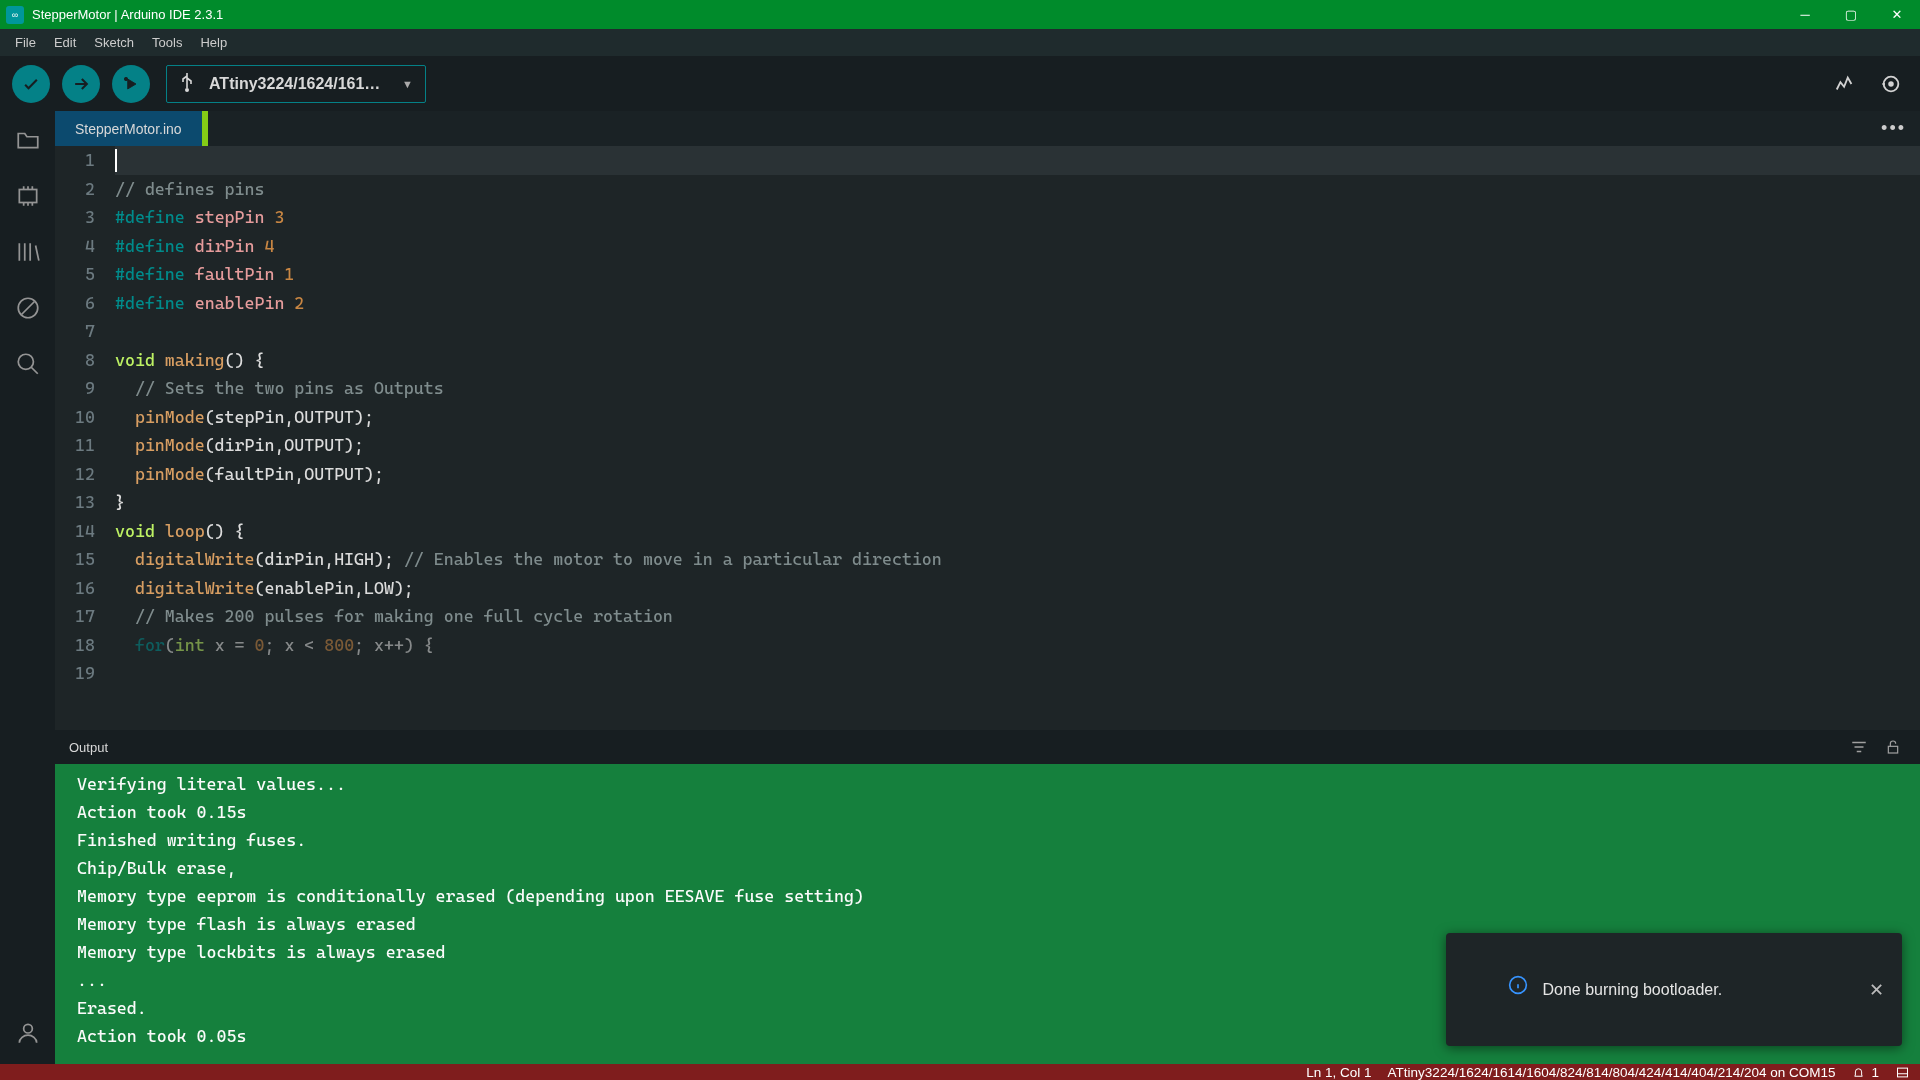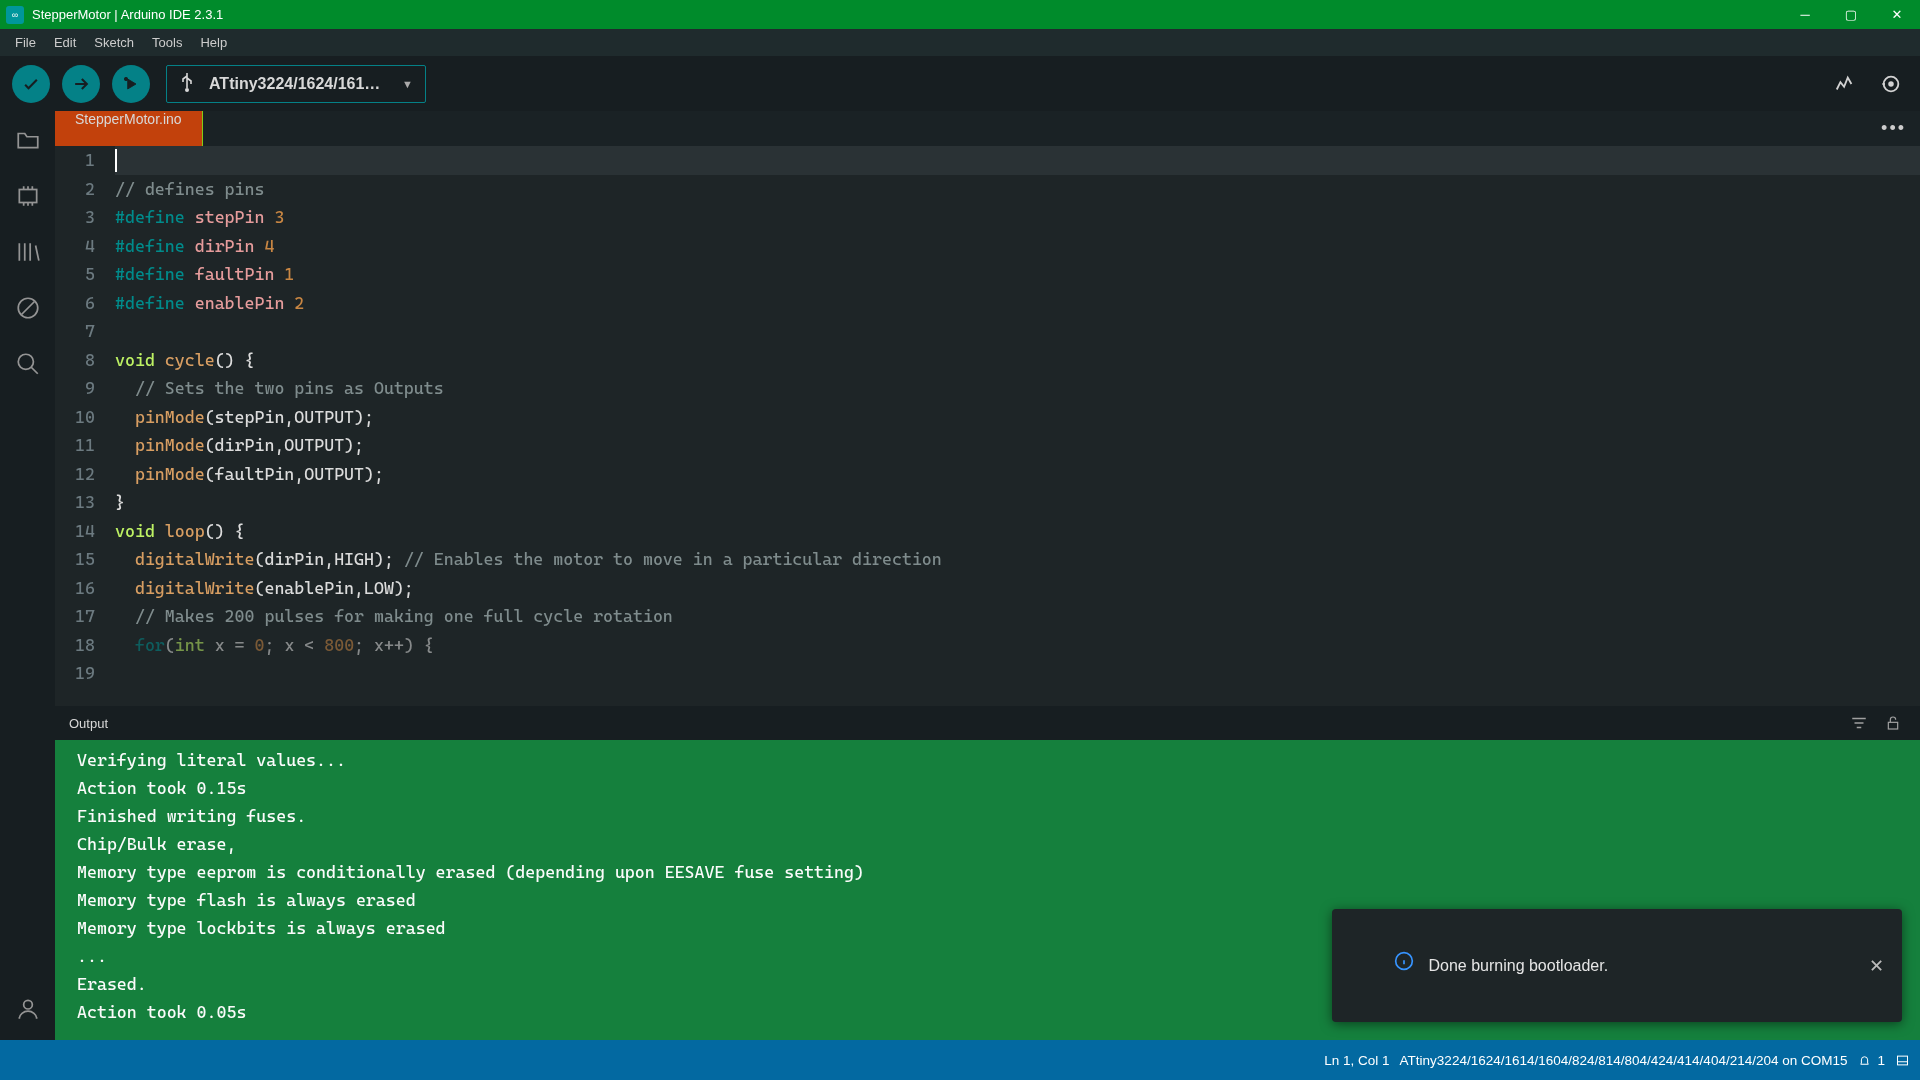--- a/index.html
+++ b/index.html
@@ -124,12 +124,12 @@
   align-items:stretch;
 }
 .tab {
-  background: #c2410c;
+  background: #0c4a6e;
   padding: 0 20px;
-  display:flex; 
+  display:flex; align-items:center;
   font-size:14px;
   color:#d8d8d8;
-  border-right:1px solid #84cc16;
+  border-right:6px solid #84cc16;
 }
 .tabs-row .more {
   margin-left:auto;

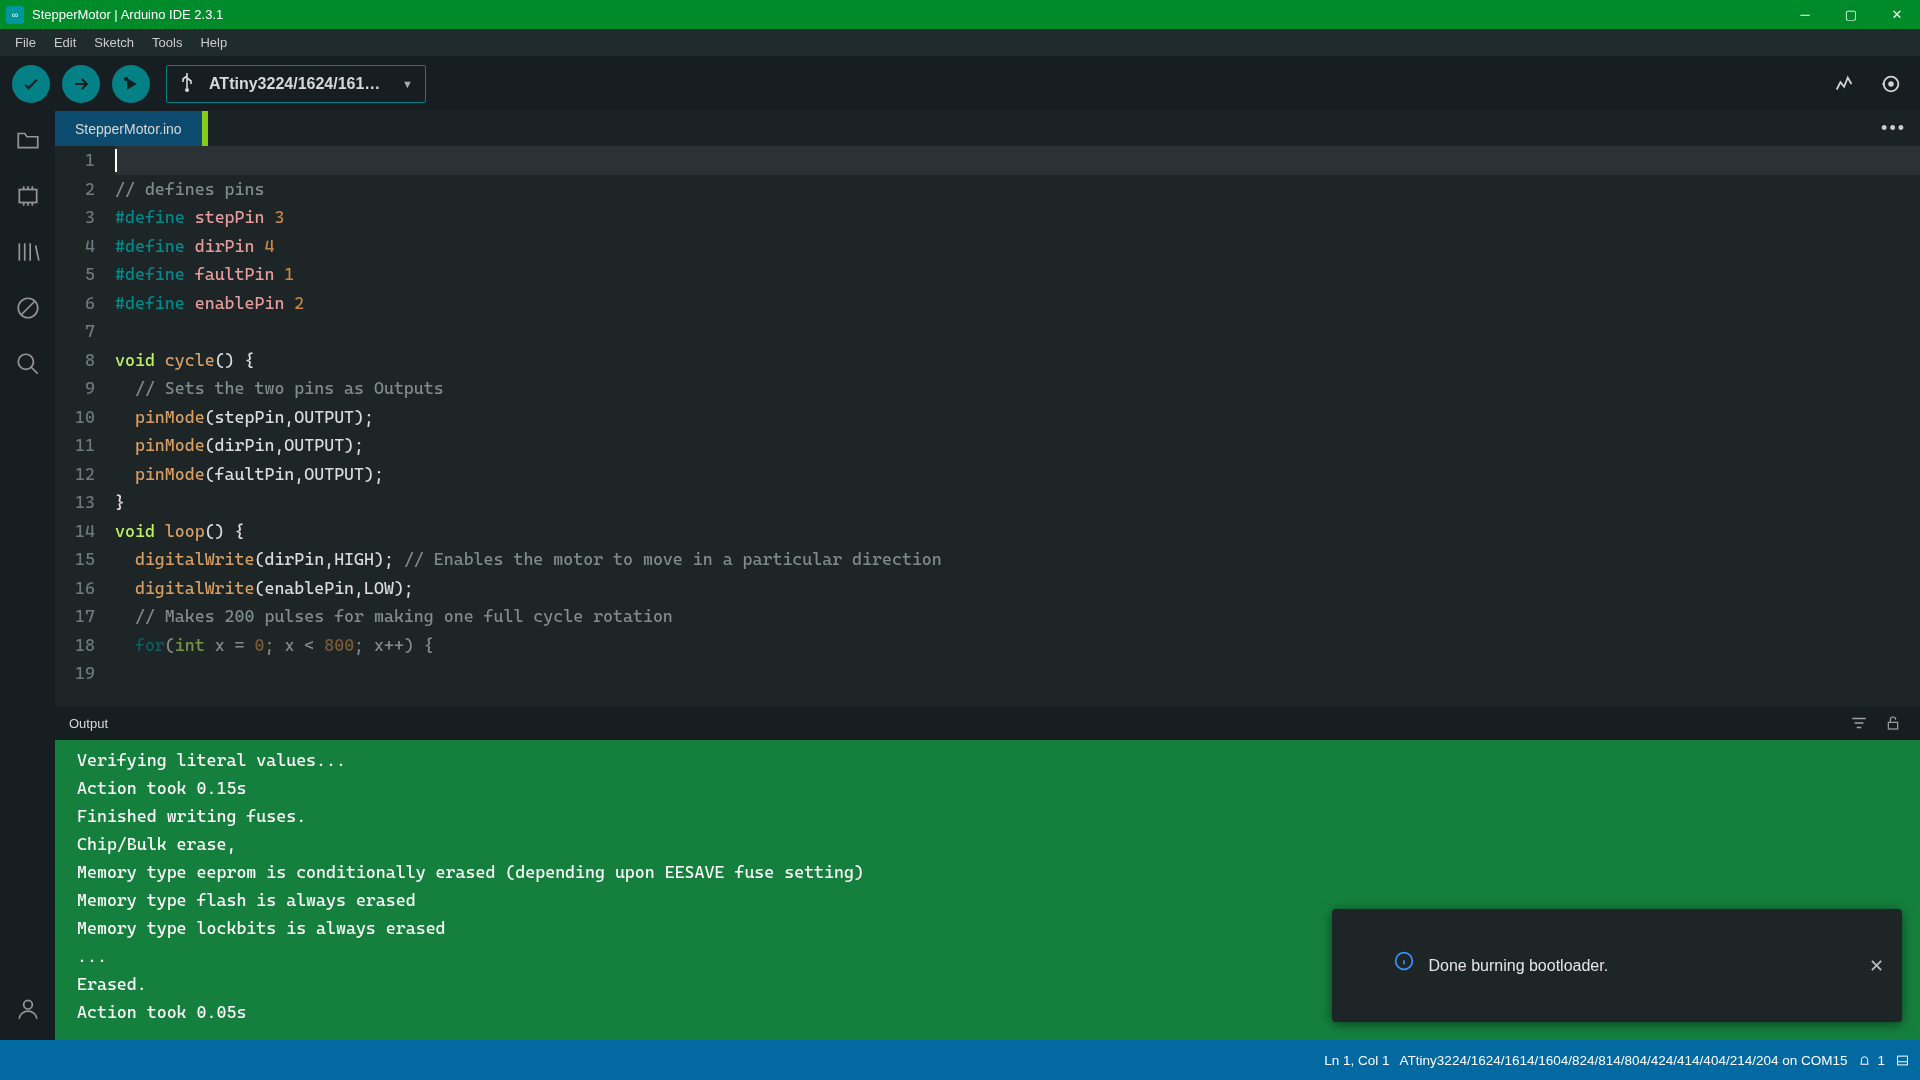--- a/index.html
+++ b/index.html
@@ -363,7 +363,7 @@
         <div class="code-line"><span class="tk-keyword">#define</span> <span class="tk-define">faultPin</span> <span class="tk-num">1</span></div>
         <div class="code-line"><span class="tk-keyword">#define</span> <span class="tk-define">enablePin</span> <span class="tk-num">2</span></div>
         <div class="code-line"></div>
-        <div class="code-line"><span class="tk-type">void</span> <span class="tk-func">cycle</span><span class="tk-punct">() {</span></div>
+        <div class="code-line"><span class="tk-type">void</span> <span class="tk-func">making</span><span class="tk-punct">() {</span></div>
         <div class="code-line">  <span class="tk-comment">// Sets the two pins as Outputs</span></div>
         <div class="code-line">  <span class="tk-func">pinMode</span><span>(stepPin,OUTPUT);</span></div>
         <div class="code-line">  <span class="tk-func">pinMode</span><span>(dirPin,OUTPUT);</span></div>

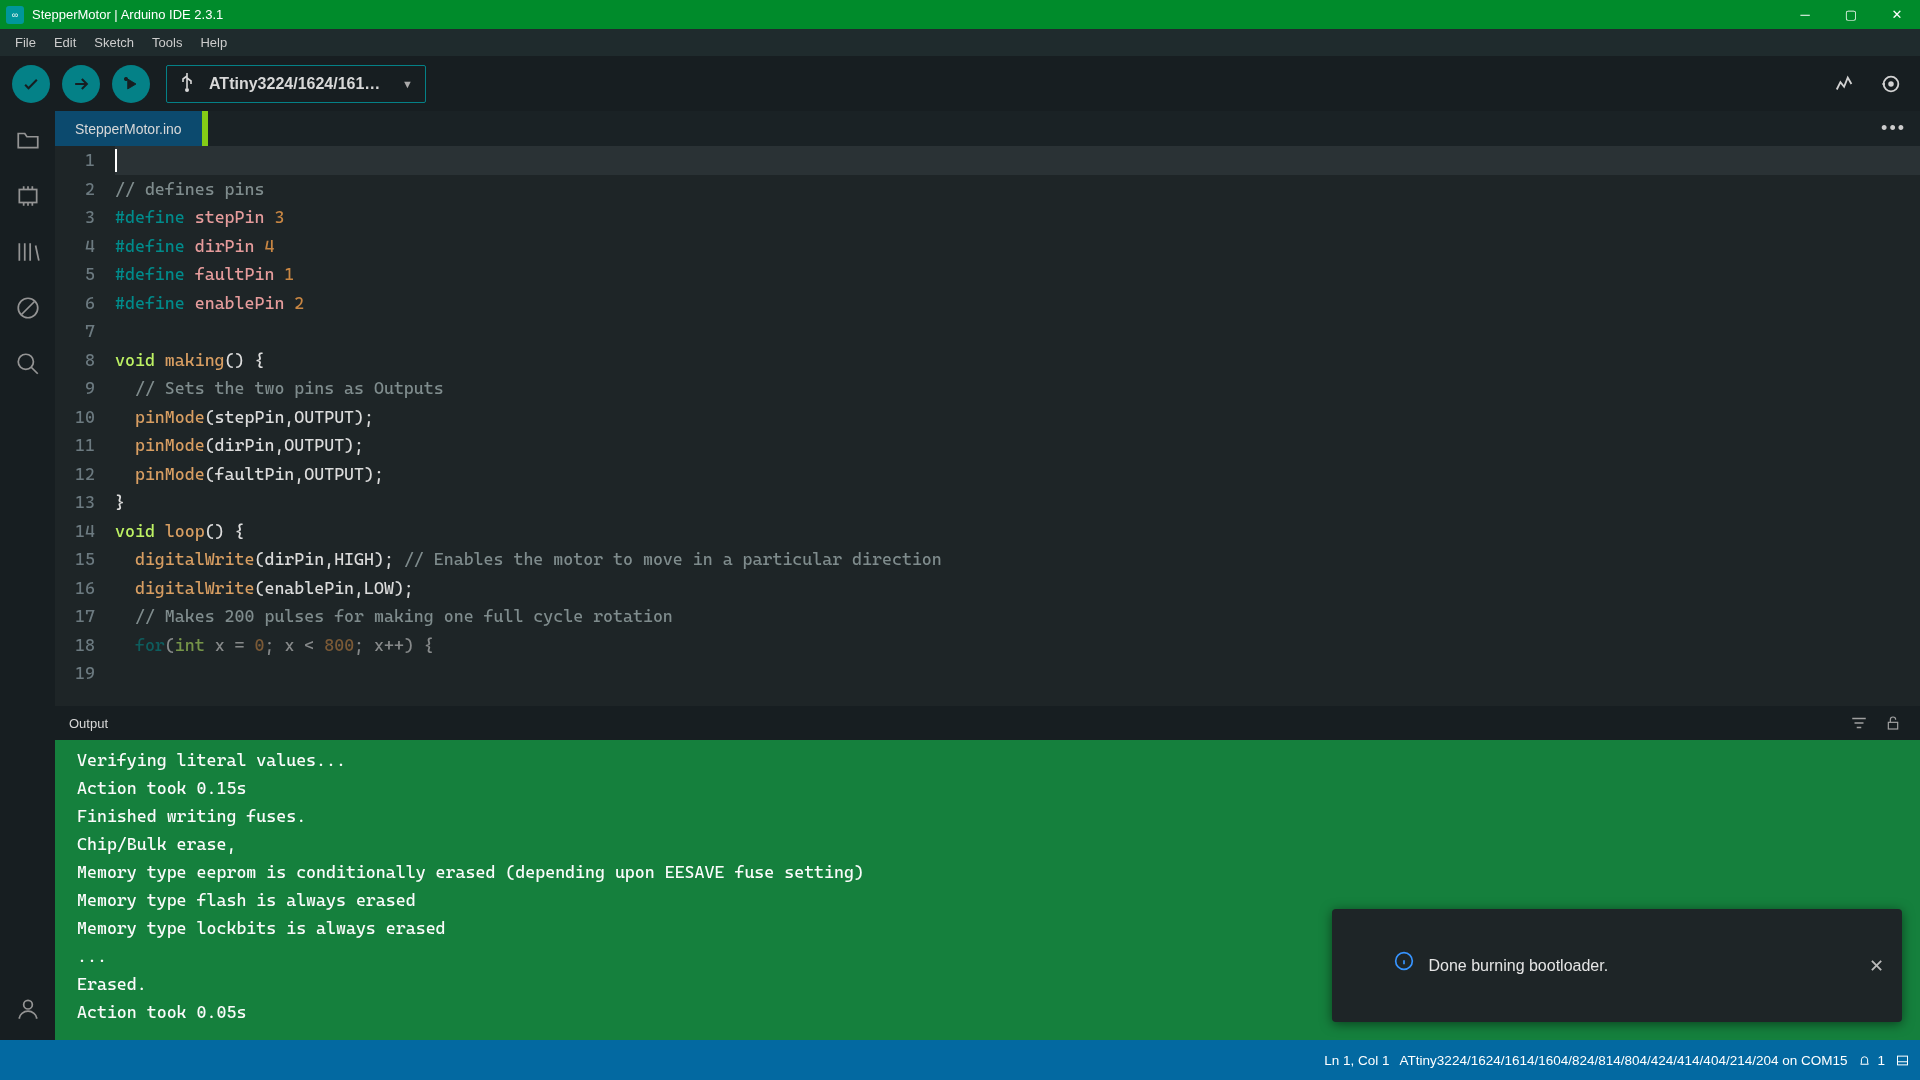--- a/index.html
+++ b/index.html
@@ -205,7 +205,7 @@
   color:#e5e5e5;
   font-family:"Segoe UI",sans-serif;
   font-size:16px;
-  width: 570px;
+  width: 456px;
   box-shadow: 0 2px 12px rgba(0,0,0,.5);
 }
 .toast .info-icon{ color:#3794ff; }

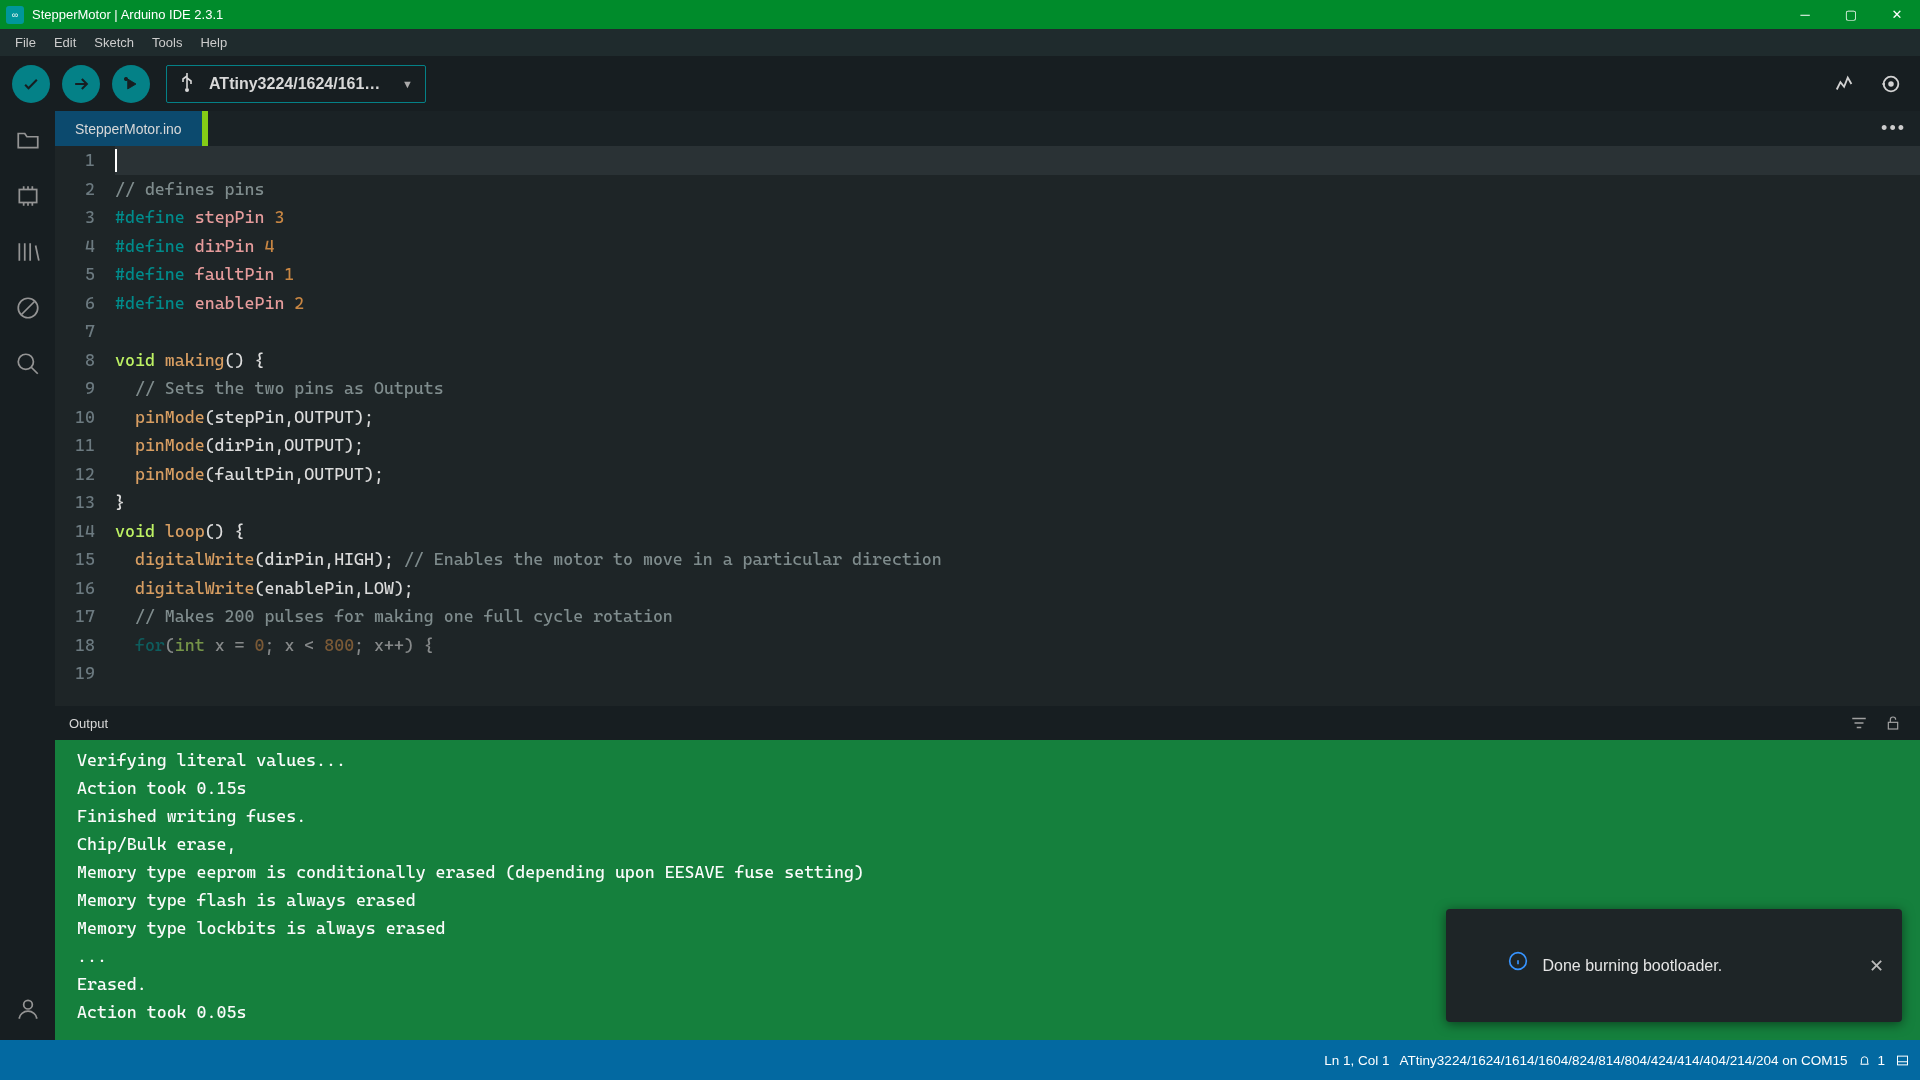--- a/index.html
+++ b/index.html
@@ -211,13 +211,13 @@
 .toast .info-icon{ color:#3794ff; }
 .toast .closex { margin-left:auto; color:#bbb; cursor:pointer; font-size:18px;}
 .statusbar {
-  background: #0369a1;
-  height: 40px;
+  background: #7f1d1d;
+  height: 16px;
   display:flex;
   align-items:center;
   justify-content:flex-end;
   padding: 0 10px;
-  gap: 10px;
+  gap: 16px;
   font-size:13.5px;
   color:#fff;
 }

